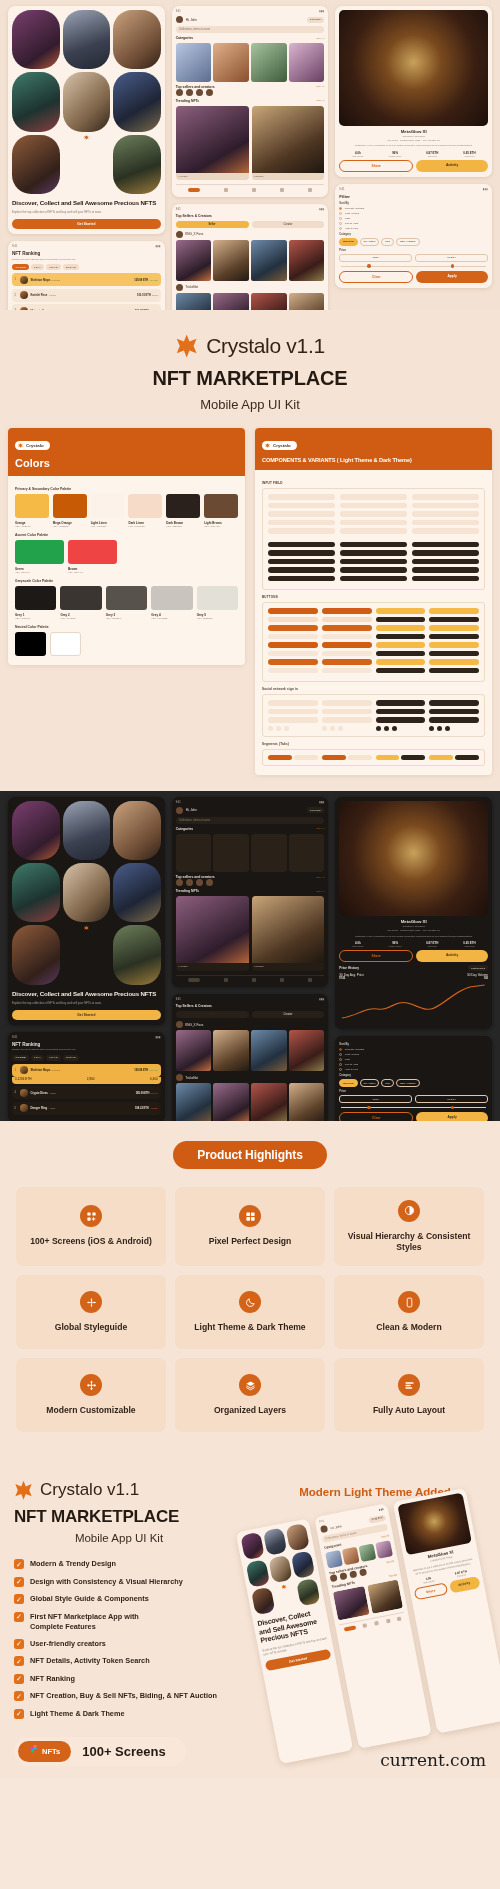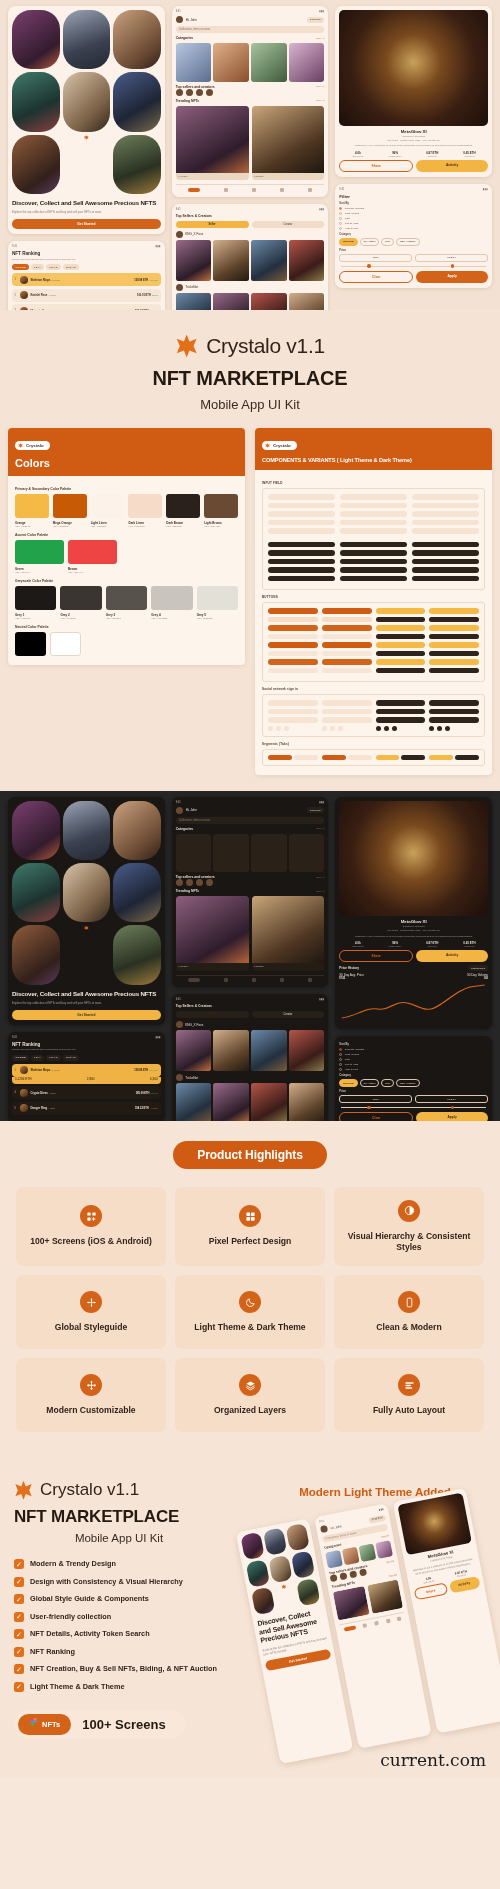--- a/index.html
+++ b/index.html
@@ -1259,6 +1259,11 @@
             </div>
           <div class="ck">
               <span class="ck-box">✓</span>
+              <span class="ck-t" style="white-space:pre-line">First NFT Marketplace App with
+Complete Features</span>
+            </div>
+          <div class="ck">
+              <span class="ck-box">✓</span>
               <span class="ck-t">User-friendly collection</span>
             </div>
           <div class="ck">

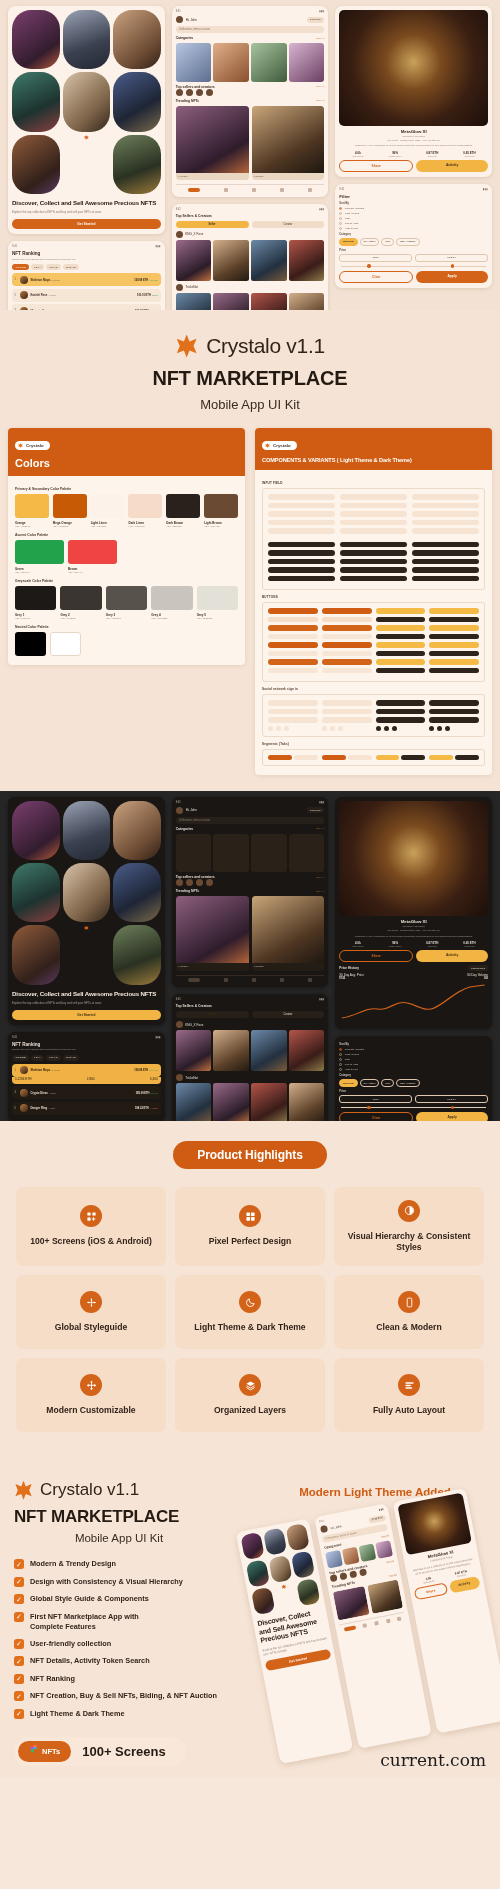--- a/index.html
+++ b/index.html
@@ -1264,7 +1264,7 @@
             </div>
           <div class="ck">
               <span class="ck-box">✓</span>
-              <span class="ck-t">User-friendly collection</span>
+              <span class="ck-t">User-friendly creators</span>
             </div>
           <div class="ck">
               <span class="ck-box">✓</span>

